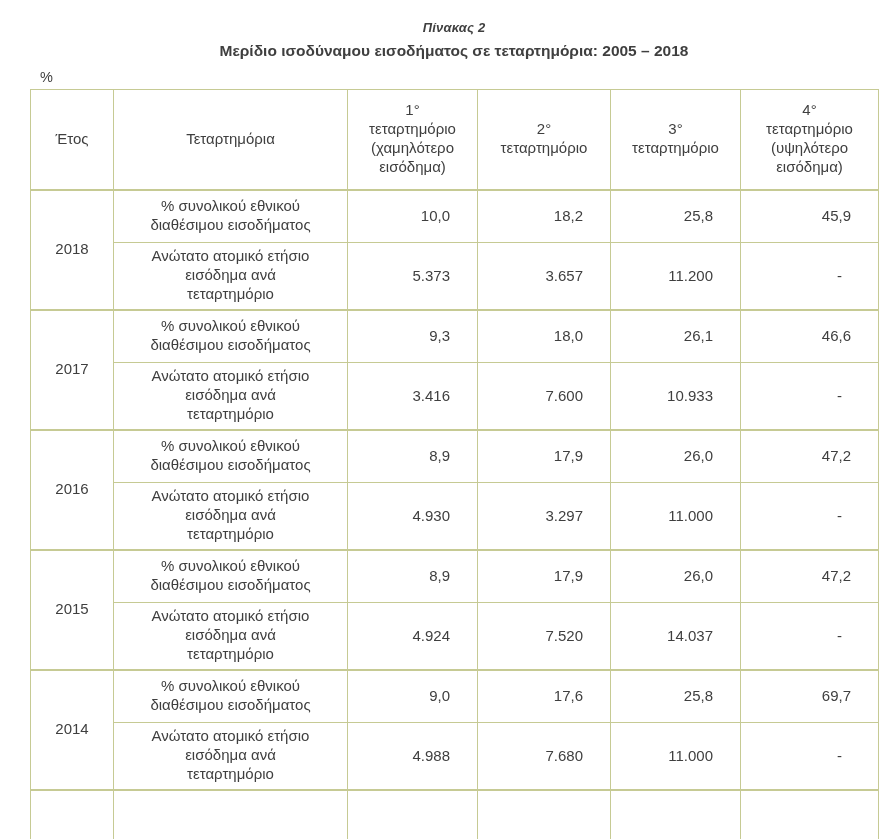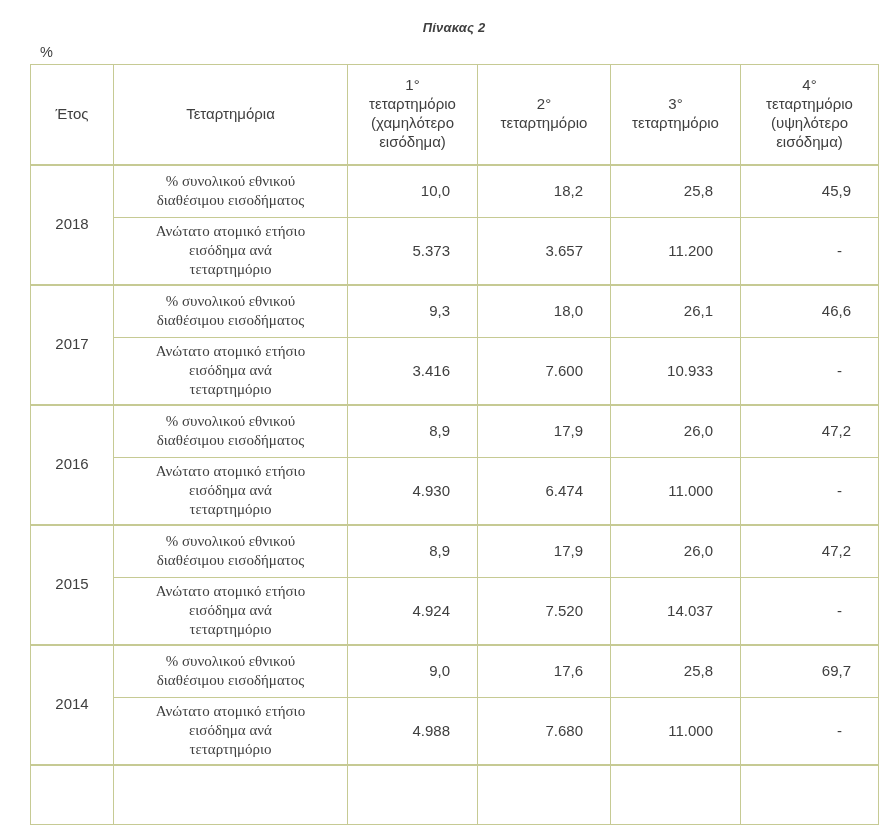--- a/index.html
+++ b/index.html
@@ -64,6 +64,7 @@
 <div class="page">
   <div class="head-block">
     <div class="doc-title">Πίνακας 2</div>
+    <div class="doc-subtitle">Μερίδιο ισοδύναμου εισοδήματος σε τεταρτημόρια: 2005 – 2018</div>
   </div>
   <div class="unit-label">%</div>
 

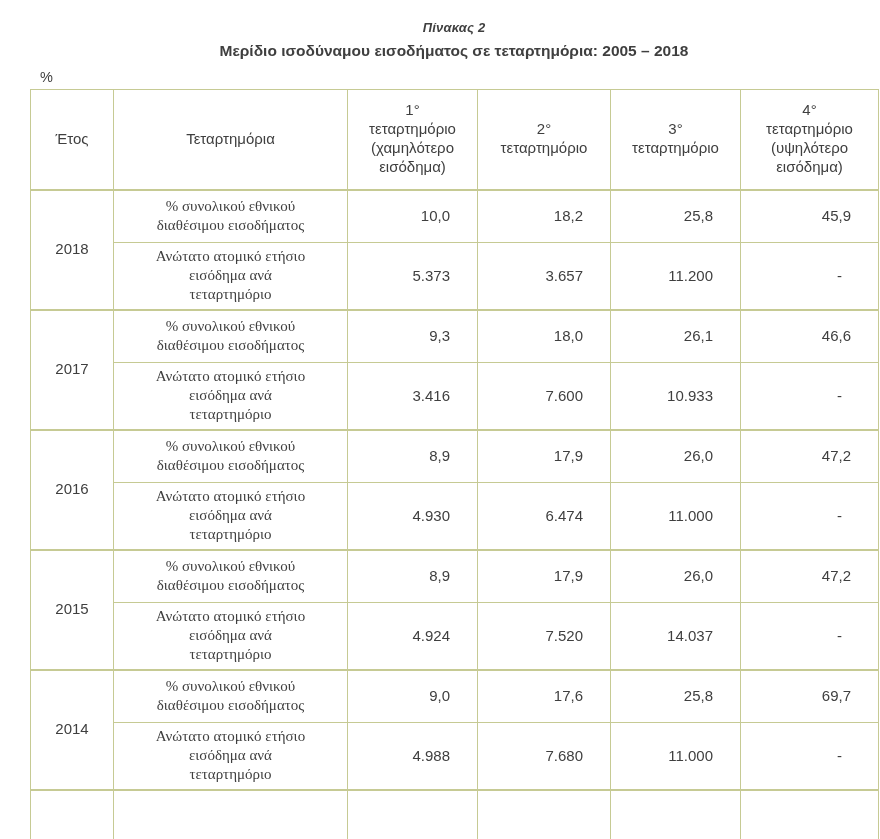--- a/index.html
+++ b/index.html
@@ -50,7 +50,7 @@
     line-height: 1.26;
     padding: 2px 6px;
   }
-  td.lbl { padding: 2px 14px; font-family: Liberation Serif, serif; }
+  td.lbl { padding: 2px 14px; }
   td.num {
     text-align: right;
     padding-right: 27px;

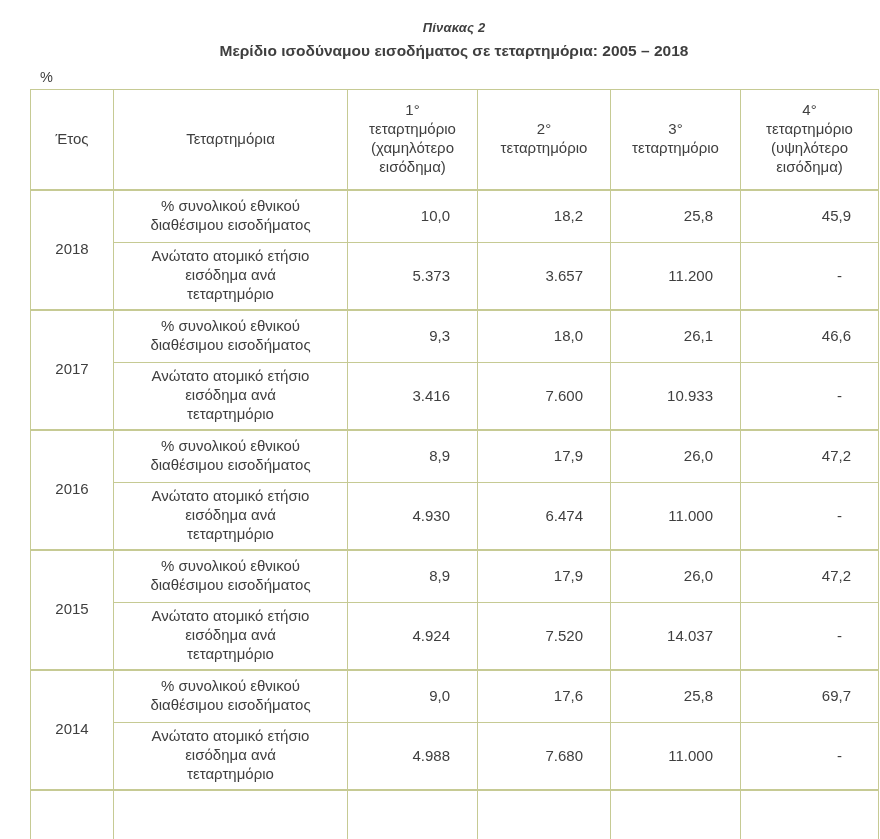--- a/index.html
+++ b/index.html
@@ -149,7 +149,7 @@
 εισόδημα ανά
 τεταρτημόριο</td>
         <td class="num">4.930</td>
-        <td class="num">6.474</td>
+        <td class="num">3.297</td>
         <td class="num">11.000</td>
         <td class="num dash">-</td>
       </tr>

